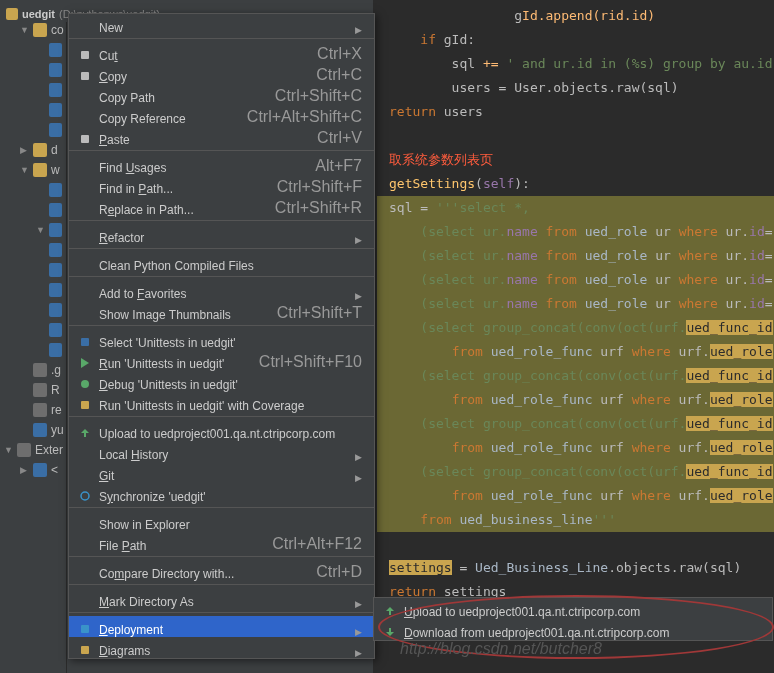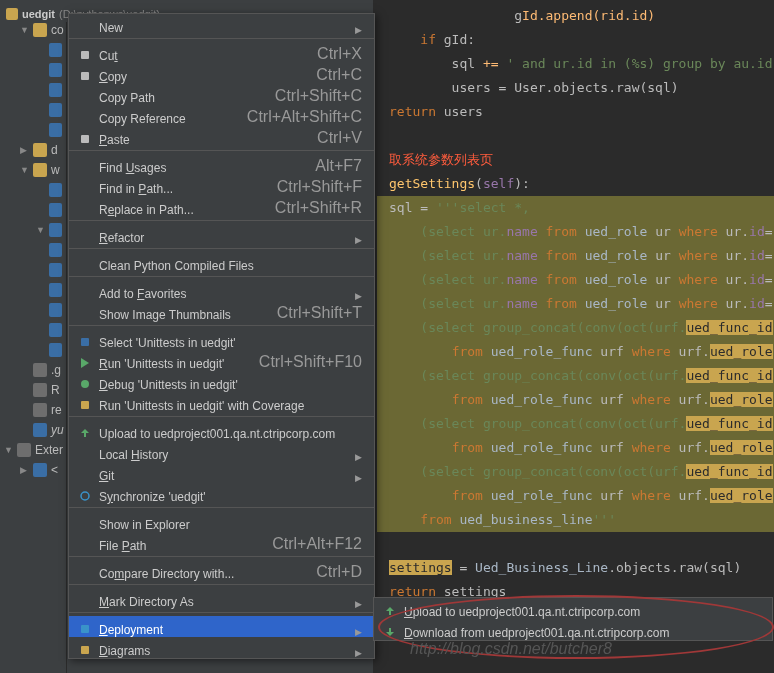--- a/index.html
+++ b/index.html
@@ -150,7 +150,7 @@
           <span class="icn scratch-ic"></span>
           <span>re</span>
         </div>
-        <div class="tree-row" style="padding-left: 20px; font-style: italic;">
+        <div class="tree-row" style="padding-left: 20px;">
           <span class="arrow"></span>
           <span class="icn py-ic"></span>
           <span>yu</span>

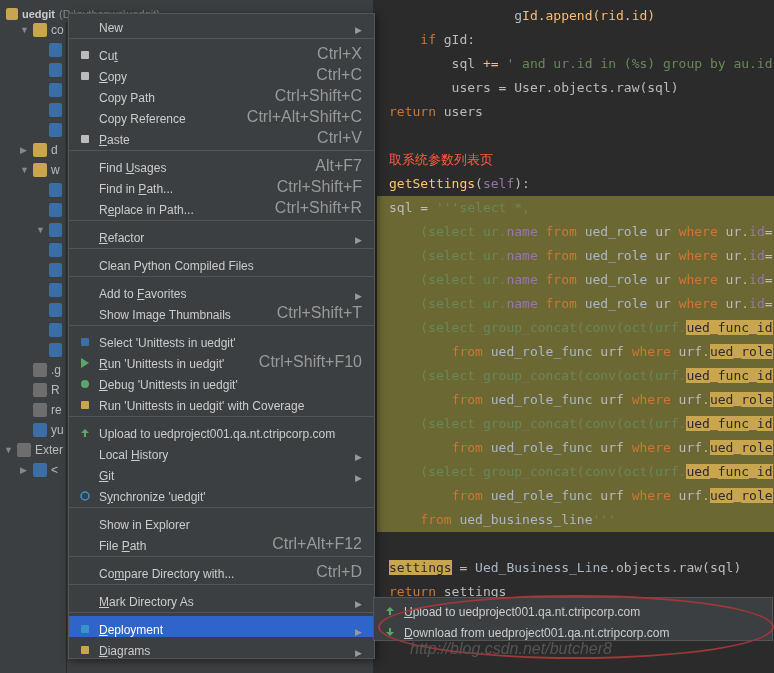--- a/index.html
+++ b/index.html
@@ -36,7 +36,7 @@
 .ellipse{position:absolute;left:378px;top:595px;width:392px;height:60px;border:2px solid #a03838;border-radius:50%;z-index:70;pointer-events:none}
 .title-bar{position:absolute;left:0;top:0;height:18px;background:#3c3f41;color:#ccc;font-size:11px;padding:2px 6px;display:flex;align-items:flex-end;gap:4px;z-index:40}
 .title-bar .folder-ic{width:12px;height:12px}
-.watermark{position:absolute;left:410px;top:640px;color:#555;font-size:16px;font-style:italic;z-index:80;pointer-events:none}
+.watermark{position:absolute;left:400px;top:640px;color:#555;font-size:16px;font-style:italic;z-index:80;pointer-events:none}
 </style>
 </head>
 <body>

